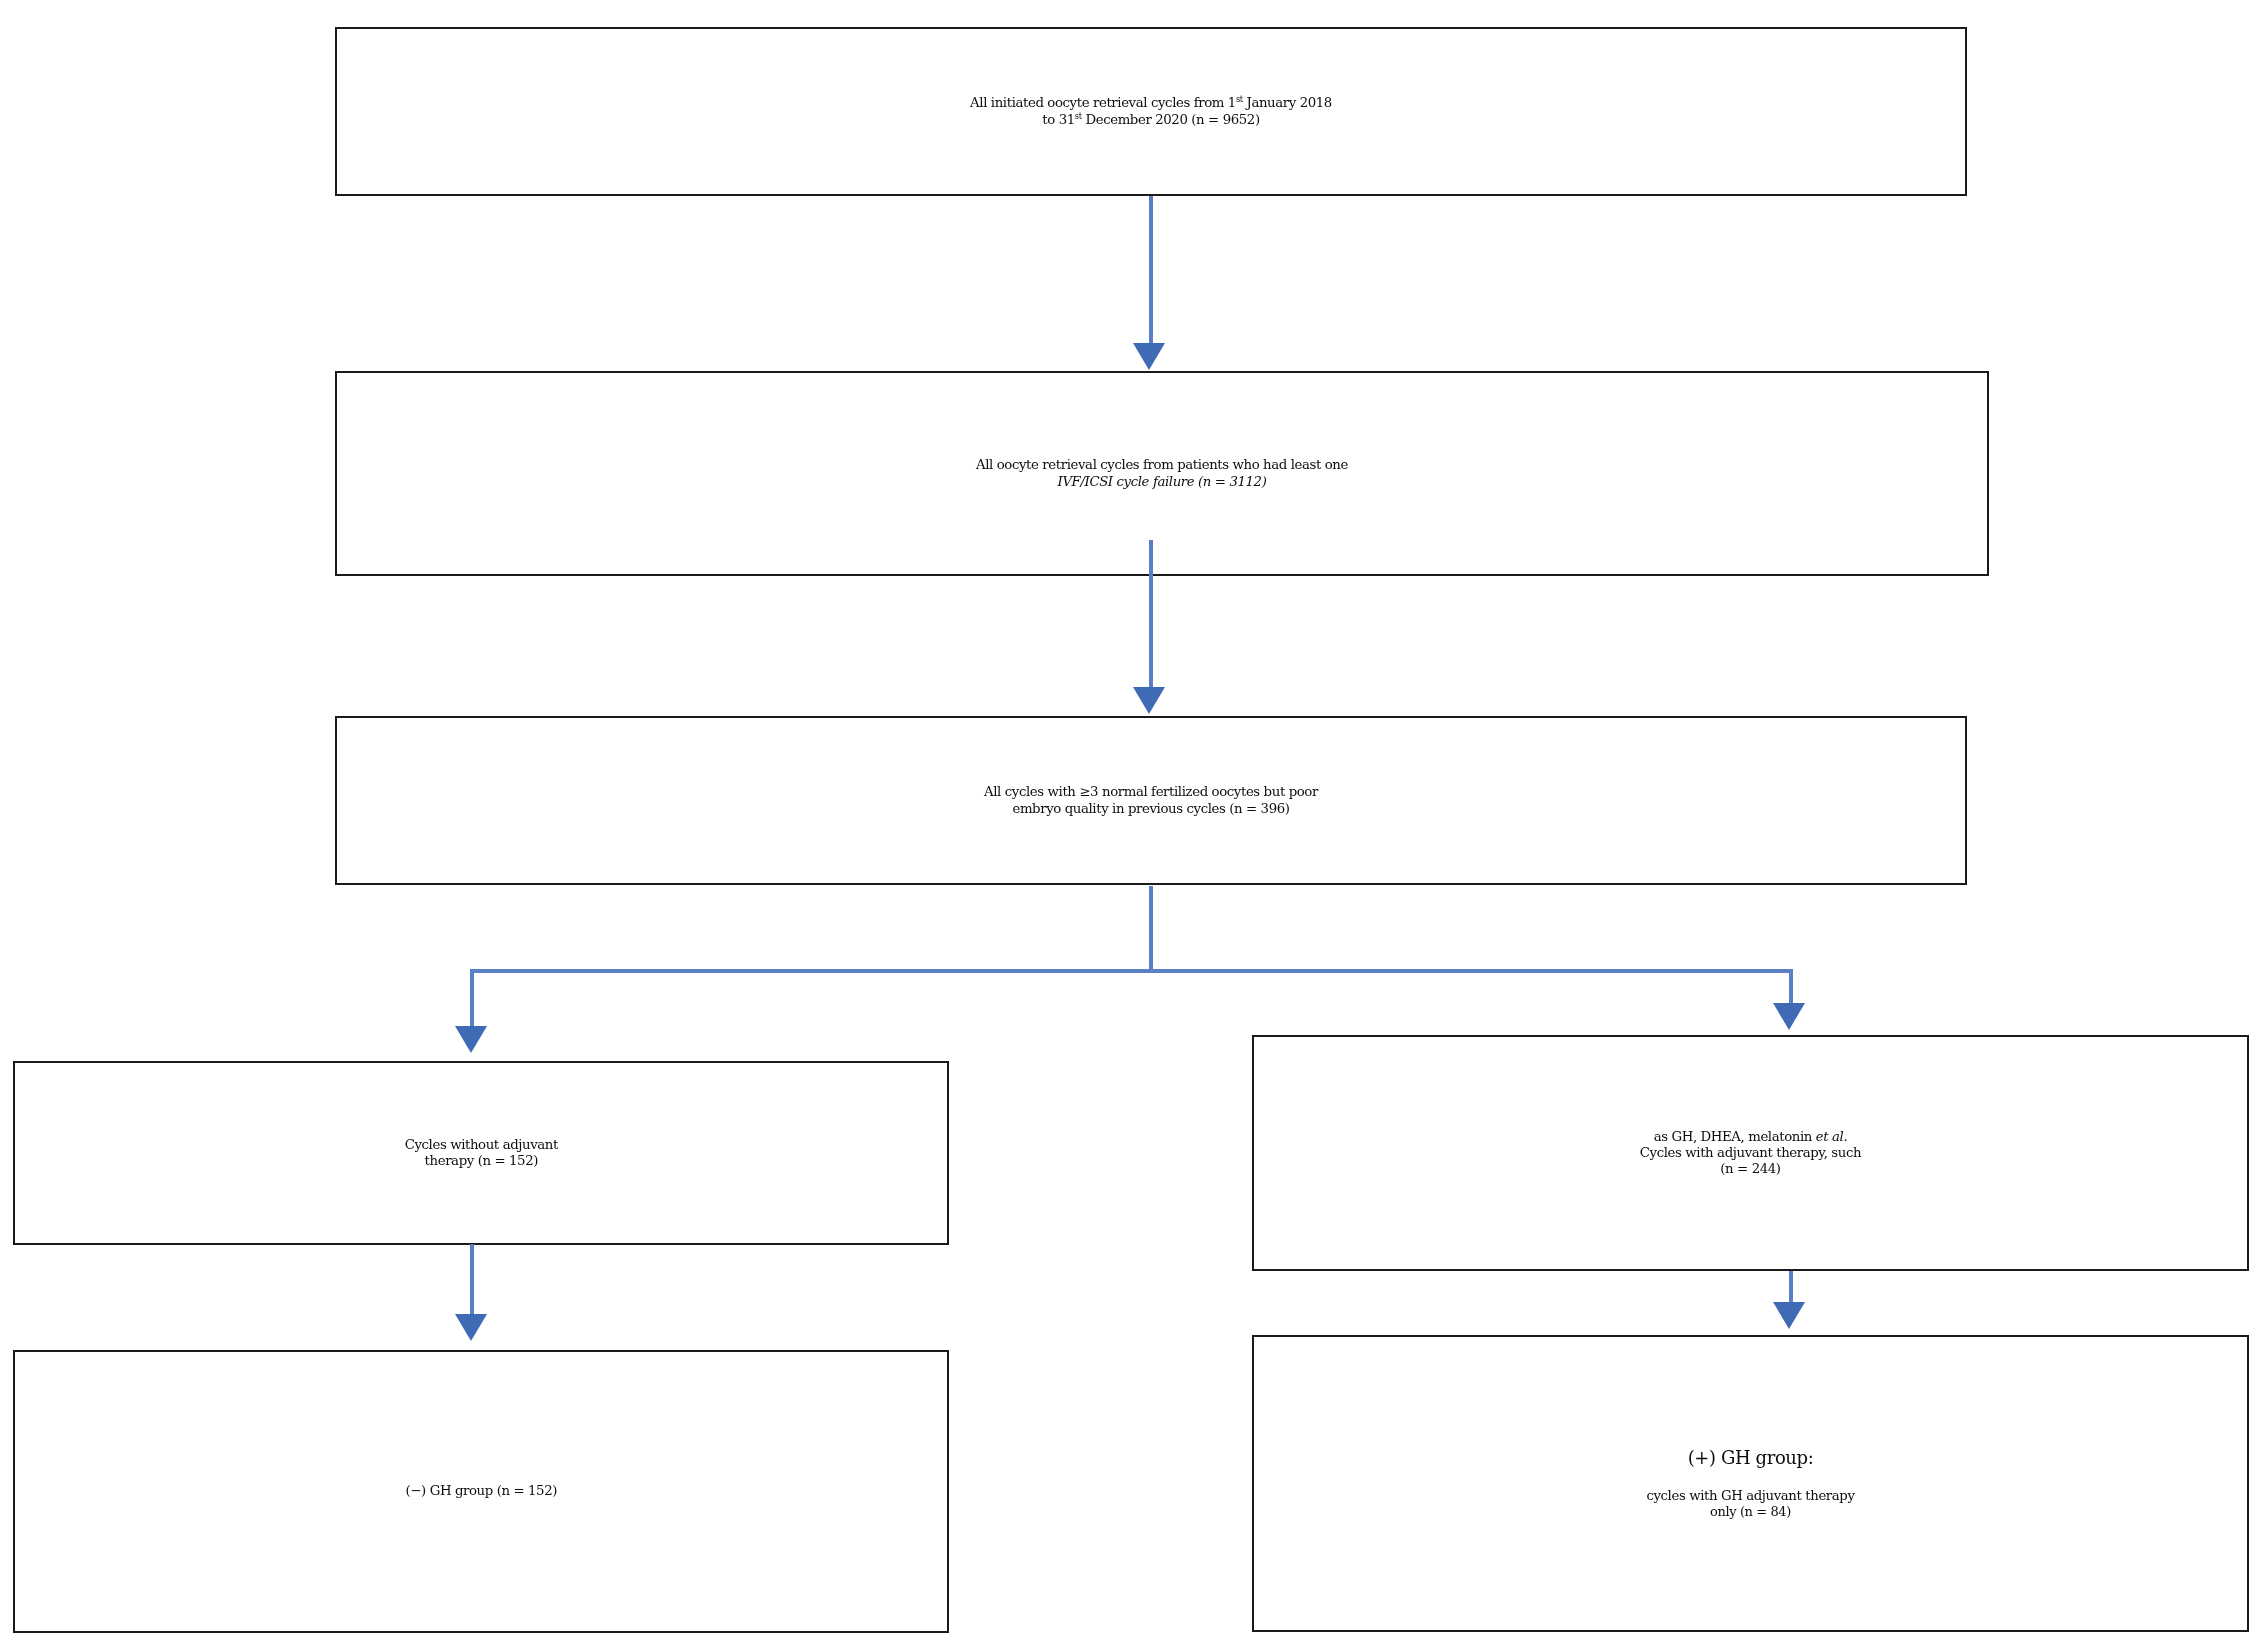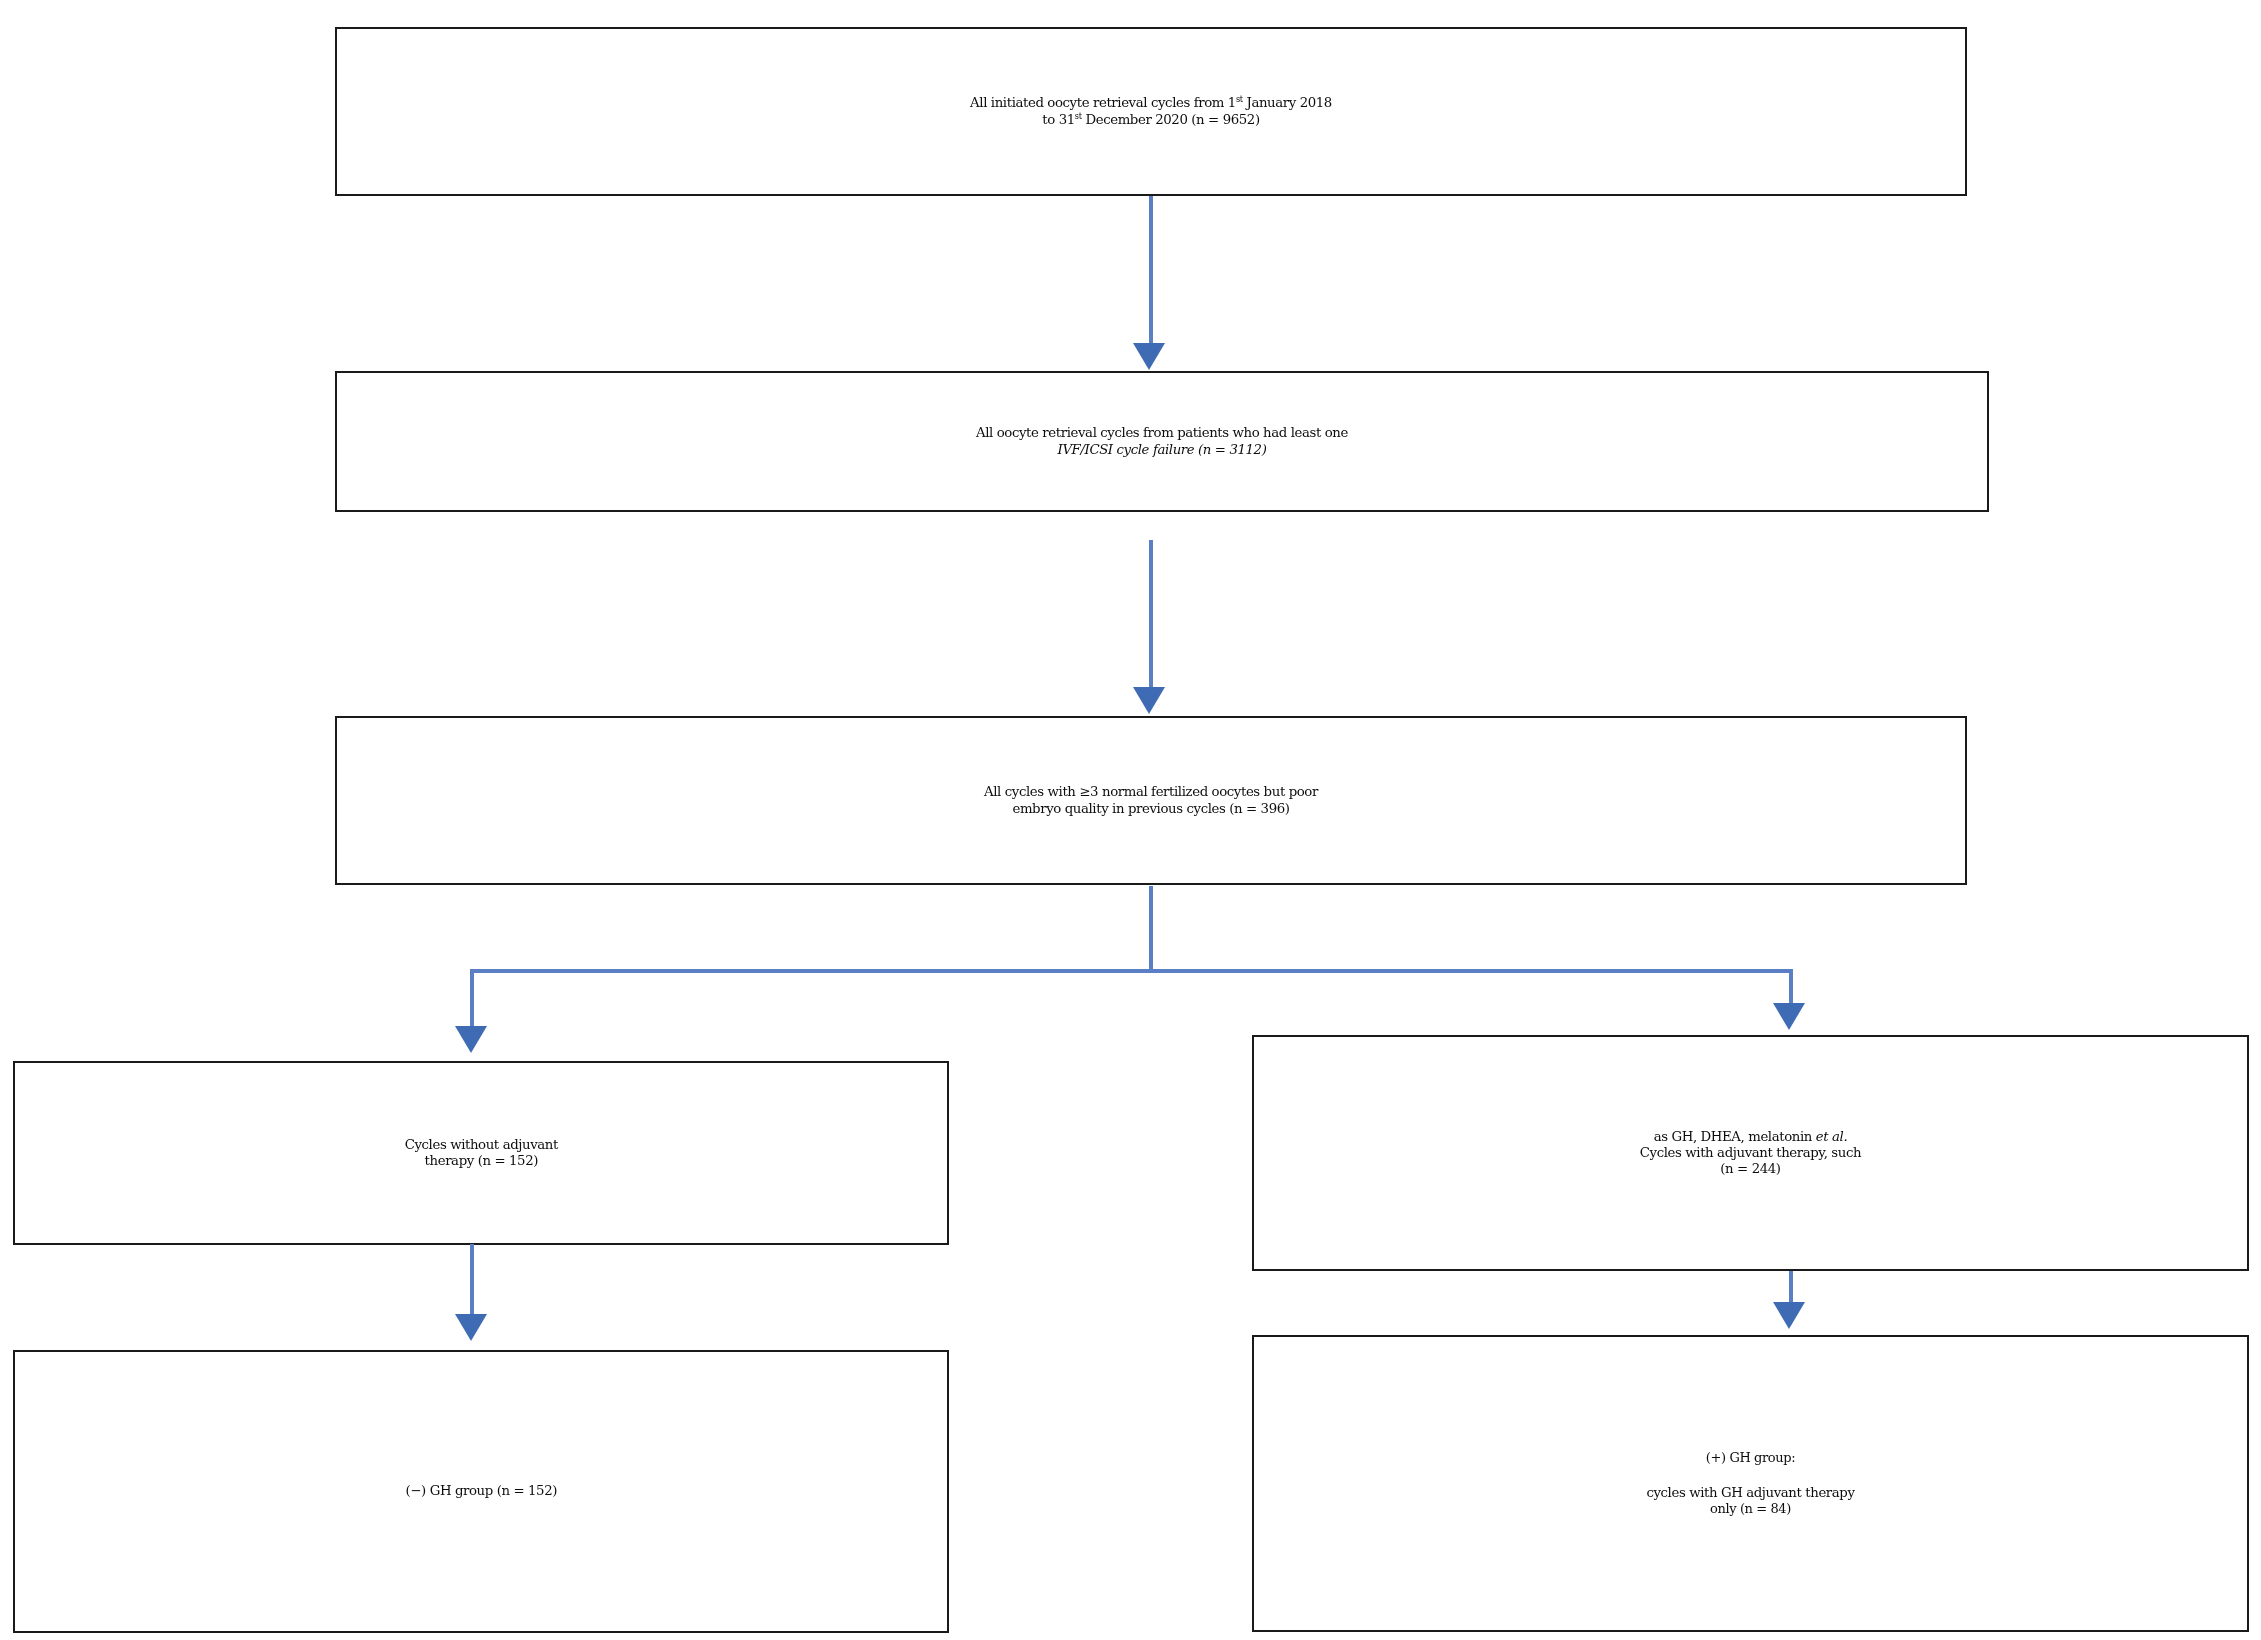--- a/index.html
+++ b/index.html
@@ -64,7 +64,7 @@
 
   
   #box-initiated   { height: 169px; }
-  #box-failure     { height: 141px; }
+  #box-failure     { height: 205px; }
   #box-fertilized  { height: 169px; }
   #box-no-adjuvant { height: 184px; }
   #box-adjuvant    { height: 236px; }

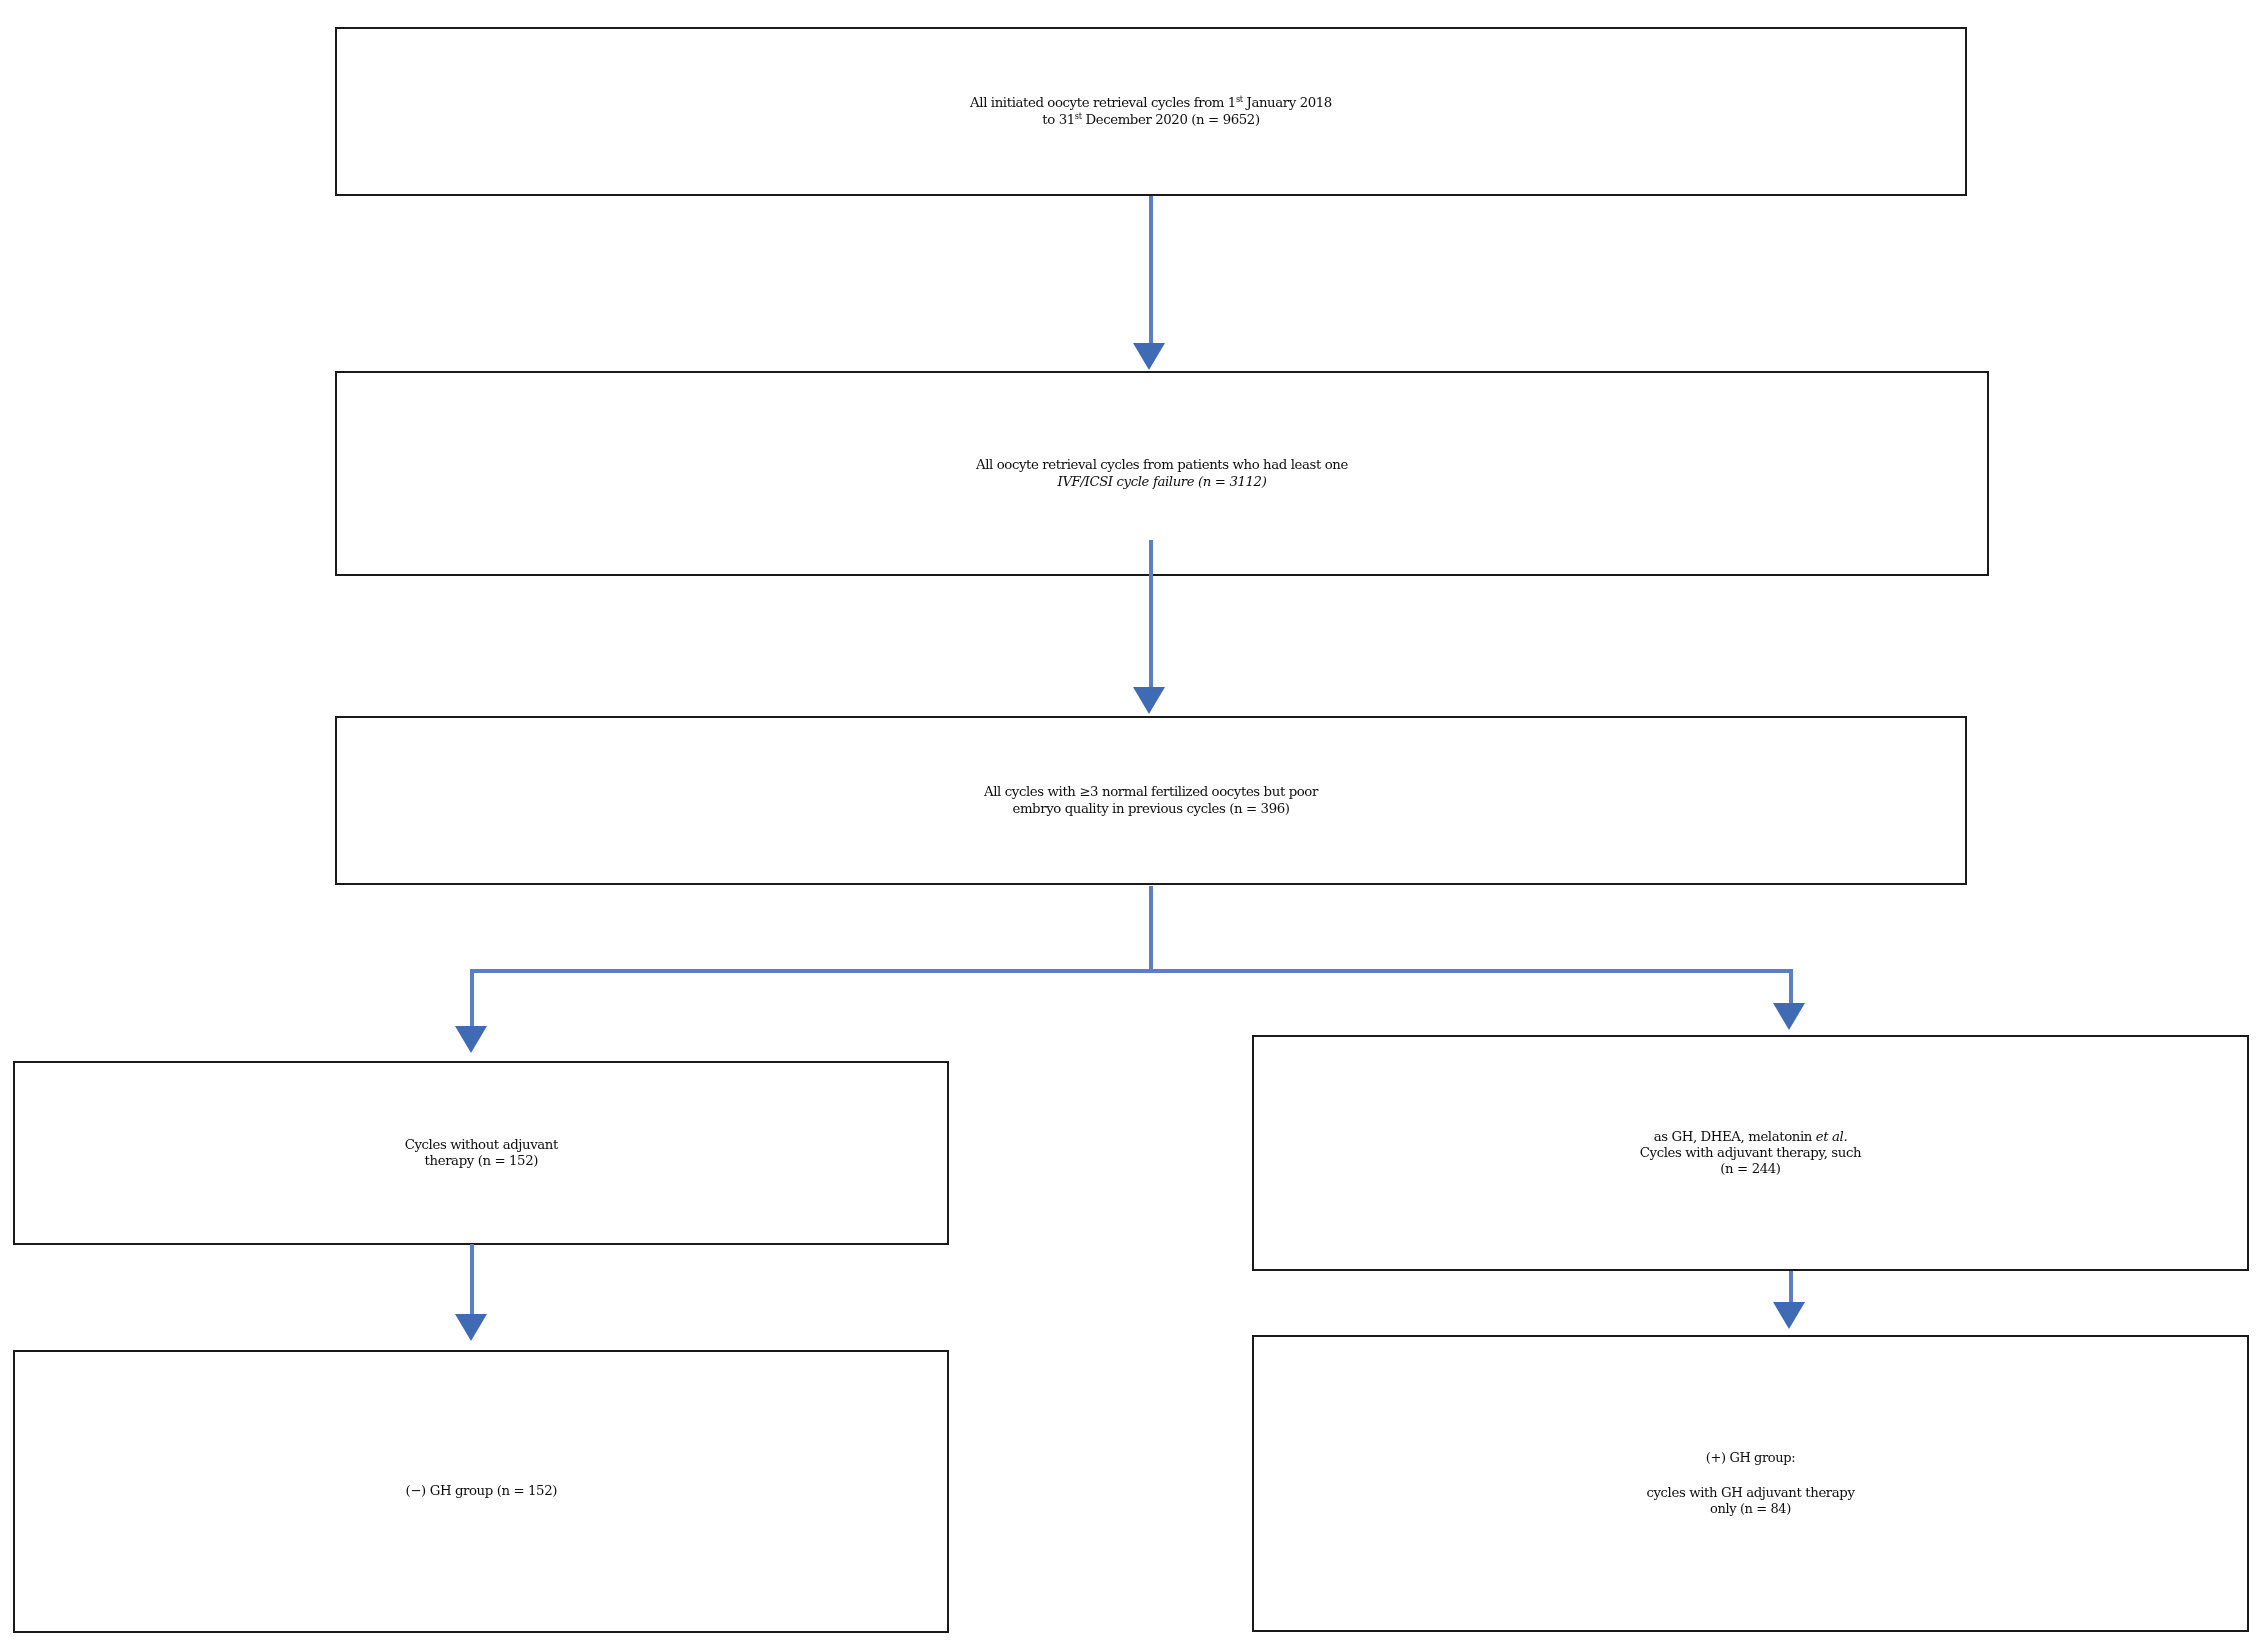--- a/index.html
+++ b/index.html
@@ -166,7 +166,7 @@
   </div>
 
   <div class="node-box" id="box-plus-gh">
-    <span class="node-text" style="margin-bottom: 19px; font-size: 13px;">(+) GH group:</span>
+    <span class="node-text" style="margin-bottom: 19px; font-size: 18px;">(+) GH group:</span>
     <span class="node-text" style="font-size: 13.3px;">cycles with GH adjuvant therapy</span>
     <span class="node-text" style="font-size: 13px;">only (n = 84)</span>
   </div>

